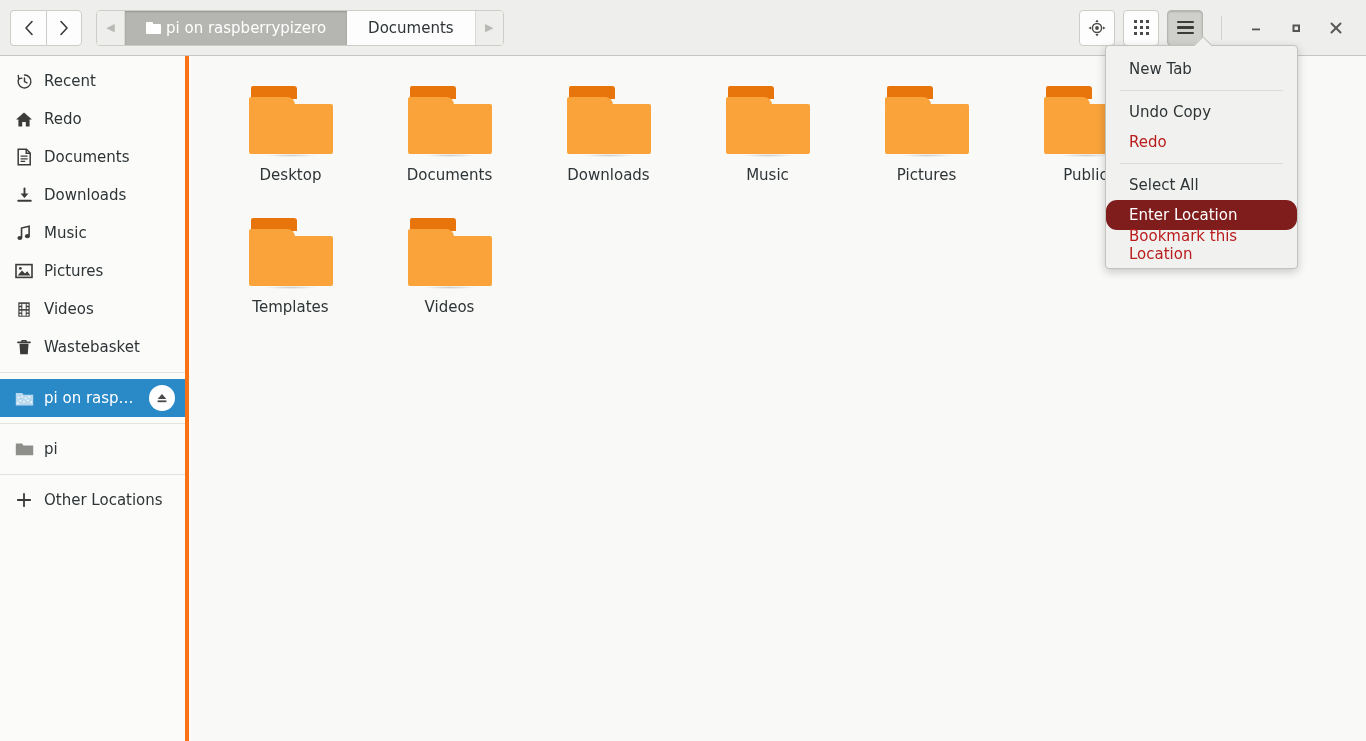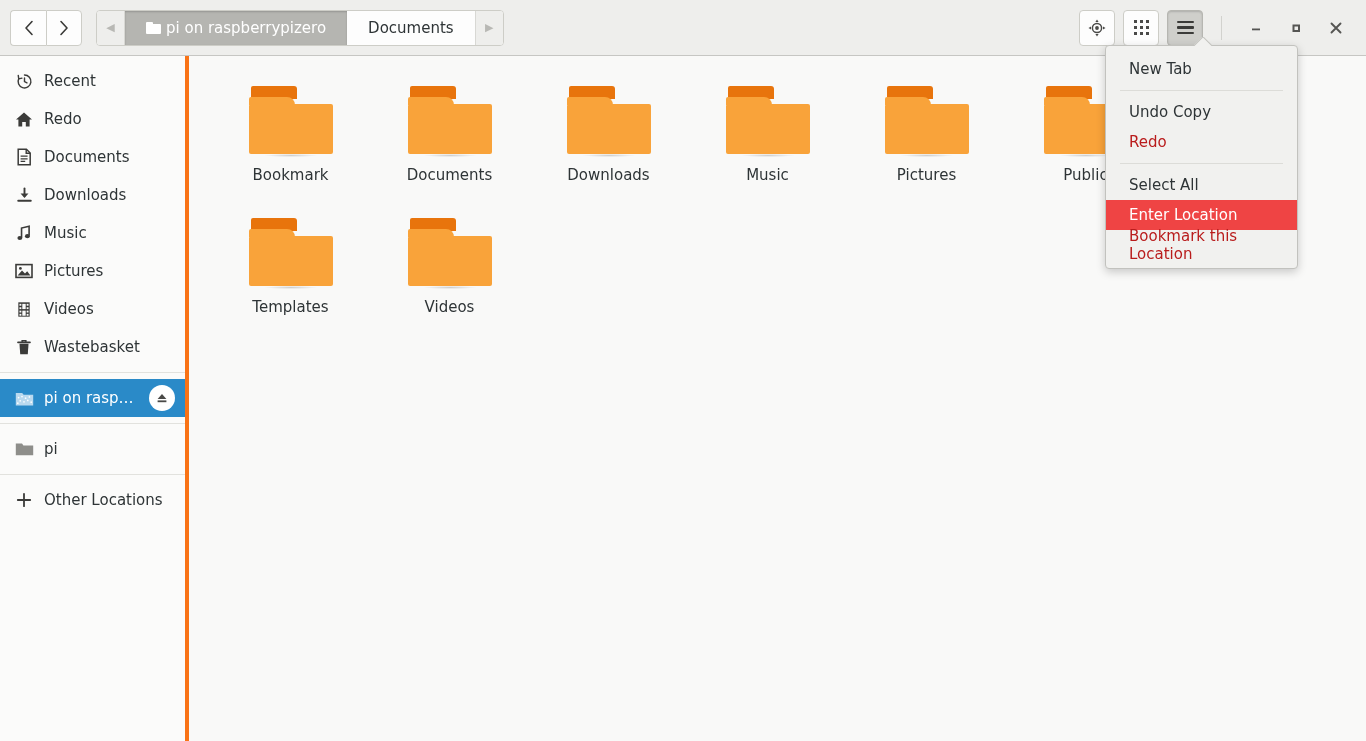--- a/index.html
+++ b/index.html
@@ -459,7 +459,7 @@
               <div class="folder-body"></div>
               <div class="folder-shadow"></div>
           </div>
-          <div class="file-label">Bookmark</div>
+          <div class="file-label">Desktop</div>
         </div>
 
         <div class="file-item">

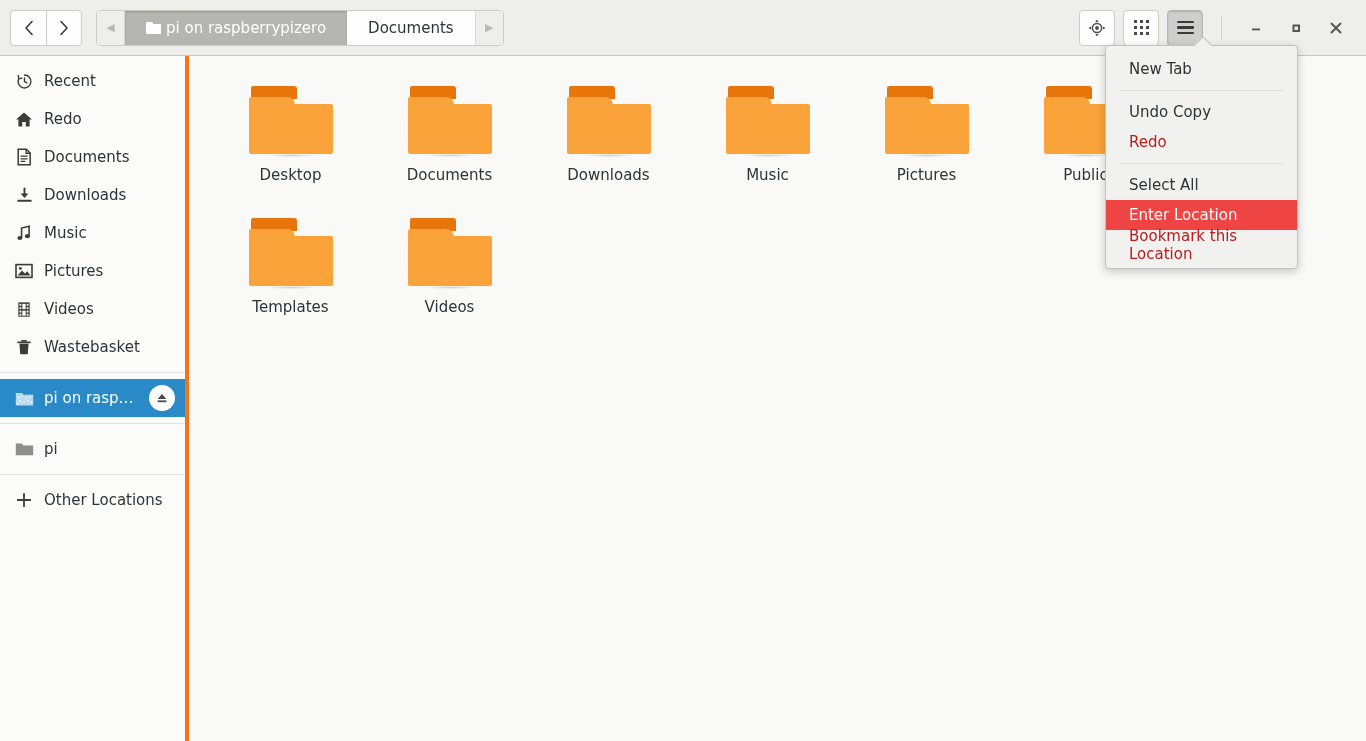--- a/index.html
+++ b/index.html
@@ -206,7 +206,7 @@
     cursor: pointer;
   }
   .menu-item.disabled { color: #b91c1c; cursor: default; }
-  .menu-item.highlight { background: #ef4444; color: #ffffff; }
+  .menu-item.highlight { background: #7f1d1d; color: #ffffff; border-radius: 11px; }
   .menu-sep { height: 1px; background: #dcdcd8; margin: 6px 14px 6px 14px; }
 </style>
 </head>

